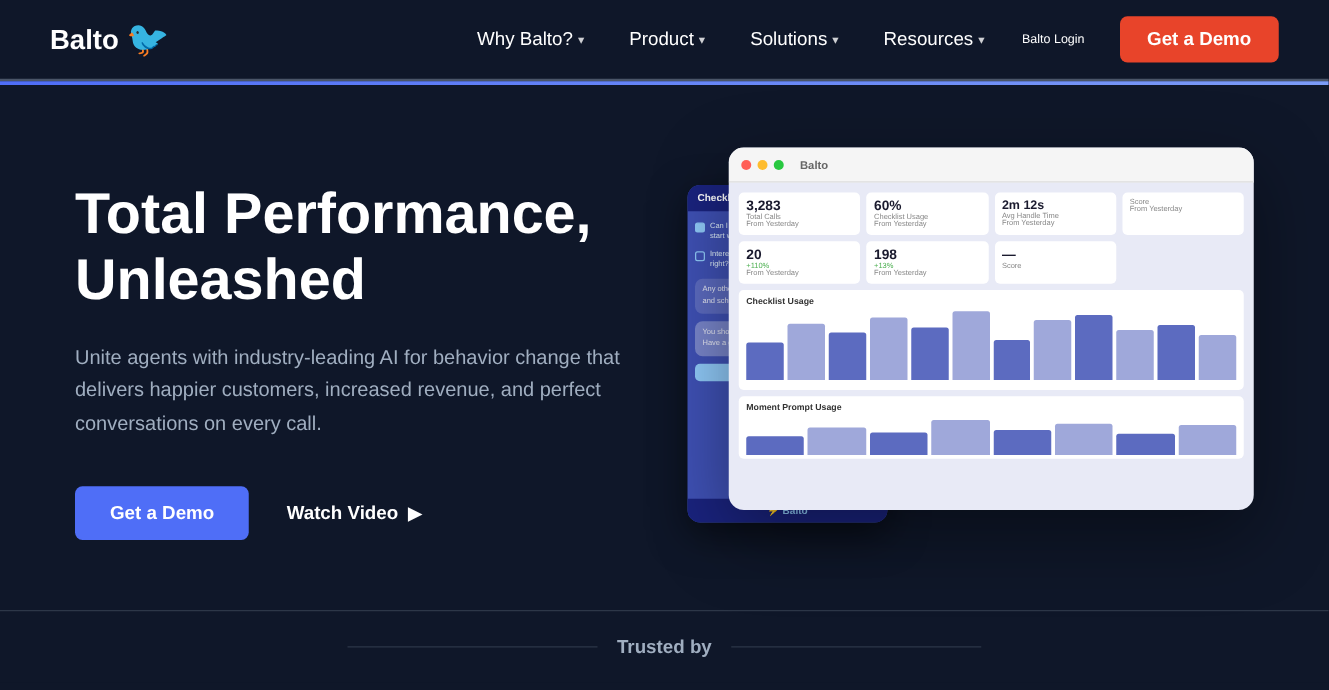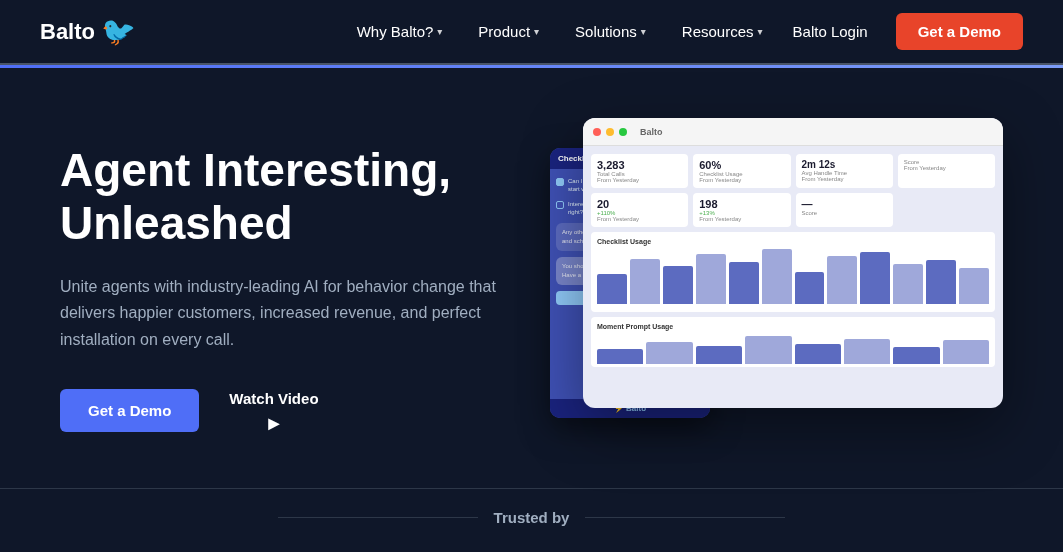--- a/index.html
+++ b/index.html
@@ -50,7 +50,7 @@
     .nav-login {
       color: white;
       text-decoration: none;
-      font-size: 15px;
+      font-size: 10px;
       padding: 8px 16px;
       white-space: nowrap;
     }

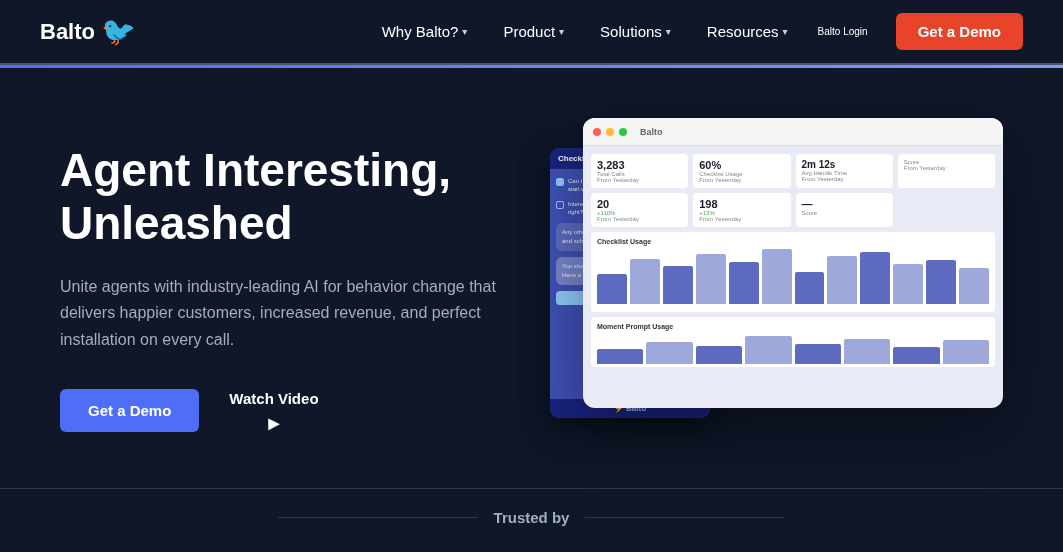--- a/index.html
+++ b/index.html
@@ -330,7 +330,7 @@
 
 <section class="hero">
   <div class="hero-left">
-    <h1 class="hero-title">Agent Interesting, Unleashed</h1>
+    <h1 class="hero-title">Total Performance, Unleashed</h1>
     <p class="hero-subtitle">Unite agents with industry-leading AI for behavior change that delivers happier customers, increased revenue, and perfect installation on every call.</p>
     <div class="hero-buttons">
       <button class="btn-demo">Get a Demo</button>

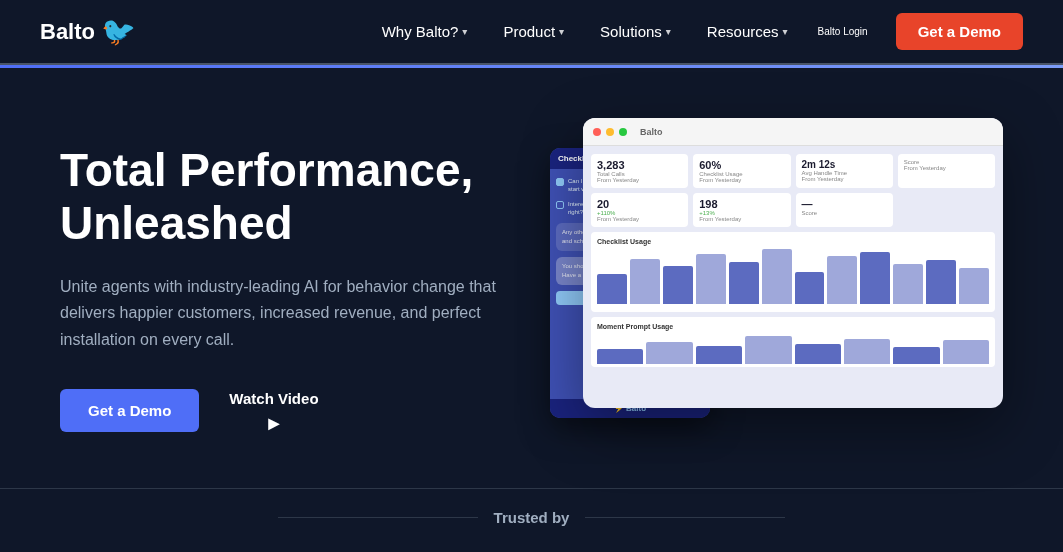--- a/index.html
+++ b/index.html
@@ -331,7 +331,7 @@
 <section class="hero">
   <div class="hero-left">
     <h1 class="hero-title">Total Performance, Unleashed</h1>
-    <p class="hero-subtitle">Unite agents with industry-leading AI for behavior change that delivers happier customers, increased revenue, and perfect installation on every call.</p>
+    <p class="hero-subtitle">Unite agents with industry-leading AI for behavior change that delivers happier customers, increased revenue, and perfect conversations on every call.</p>
     <div class="hero-buttons">
       <button class="btn-demo">Get a Demo</button>
       <button class="btn-video">

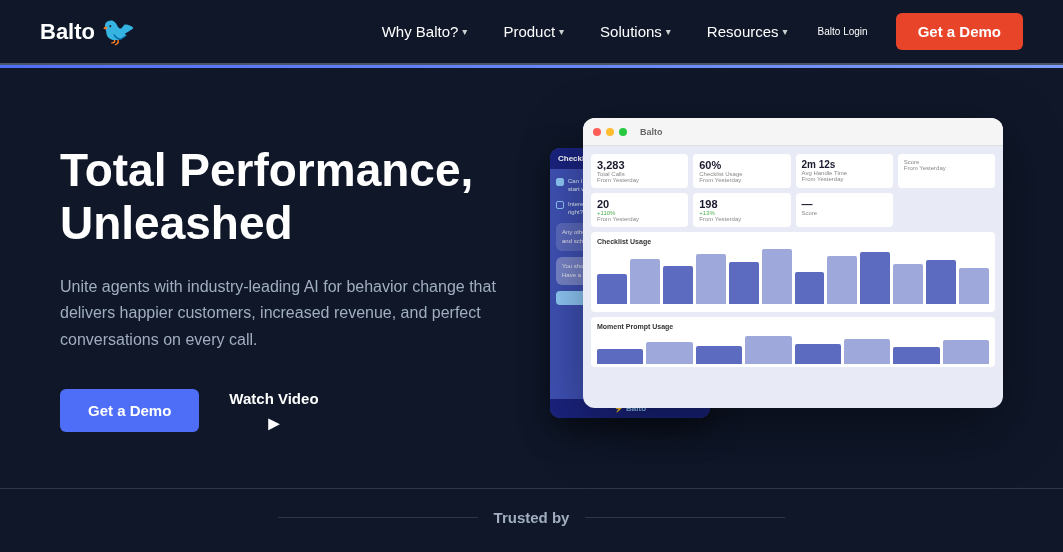--- a/index.html
+++ b/index.html
@@ -124,7 +124,6 @@
       display: flex;
       align-items: center;
       gap: 8px;
-      flex-direction: column;
     }
     .play-icon {
       font-size: 14px;

